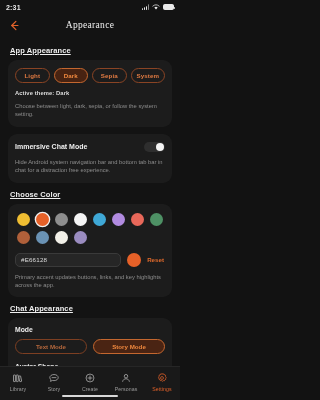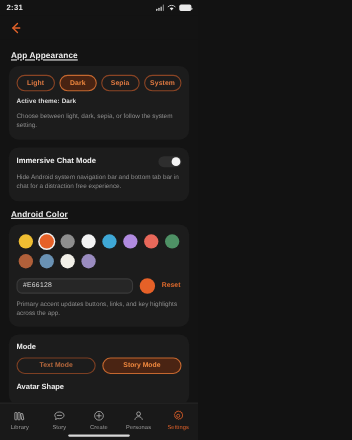--- a/index.html
+++ b/index.html
@@ -124,6 +124,7 @@
         <path d="M4 8 H13" stroke="#e2622a" stroke-width="1.8" stroke-linecap="round"></path>
       </svg>
     </div>
+    <div class="topbar-title">Appearance</div>
   </div>
 
   <div class="content">

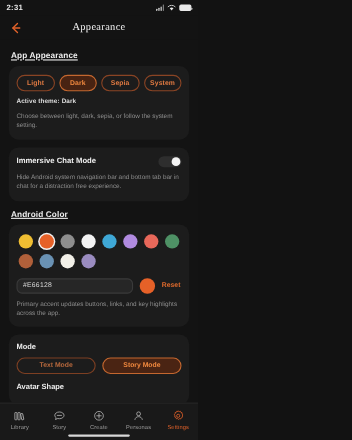--- a/index.html
+++ b/index.html
@@ -152,7 +152,7 @@
       <div class="desc">Hide Android system navigation bar and bottom tab bar in chat for a distraction free experience.</div>
     </div>
 
-    <div class="section-title">Android Color</div>
+    <div class="section-title">Choose Color</div>
 
     <div class="card">
       <div class="swatch-grid">

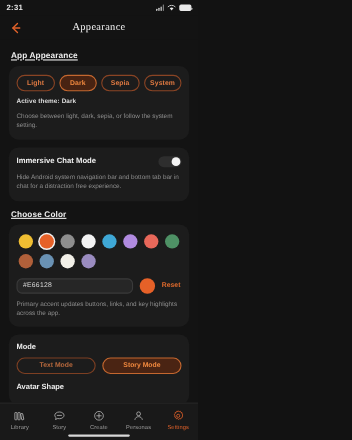--- a/index.html
+++ b/index.html
@@ -177,6 +177,7 @@
       <div class="desc">Primary accent updates buttons, links, and key highlights across the app.</div>
     </div>
 
+    <div class="section-title">Chat Appearance</div>
 
     <div class="card">
       <div class="sub-label">Mode</div>

